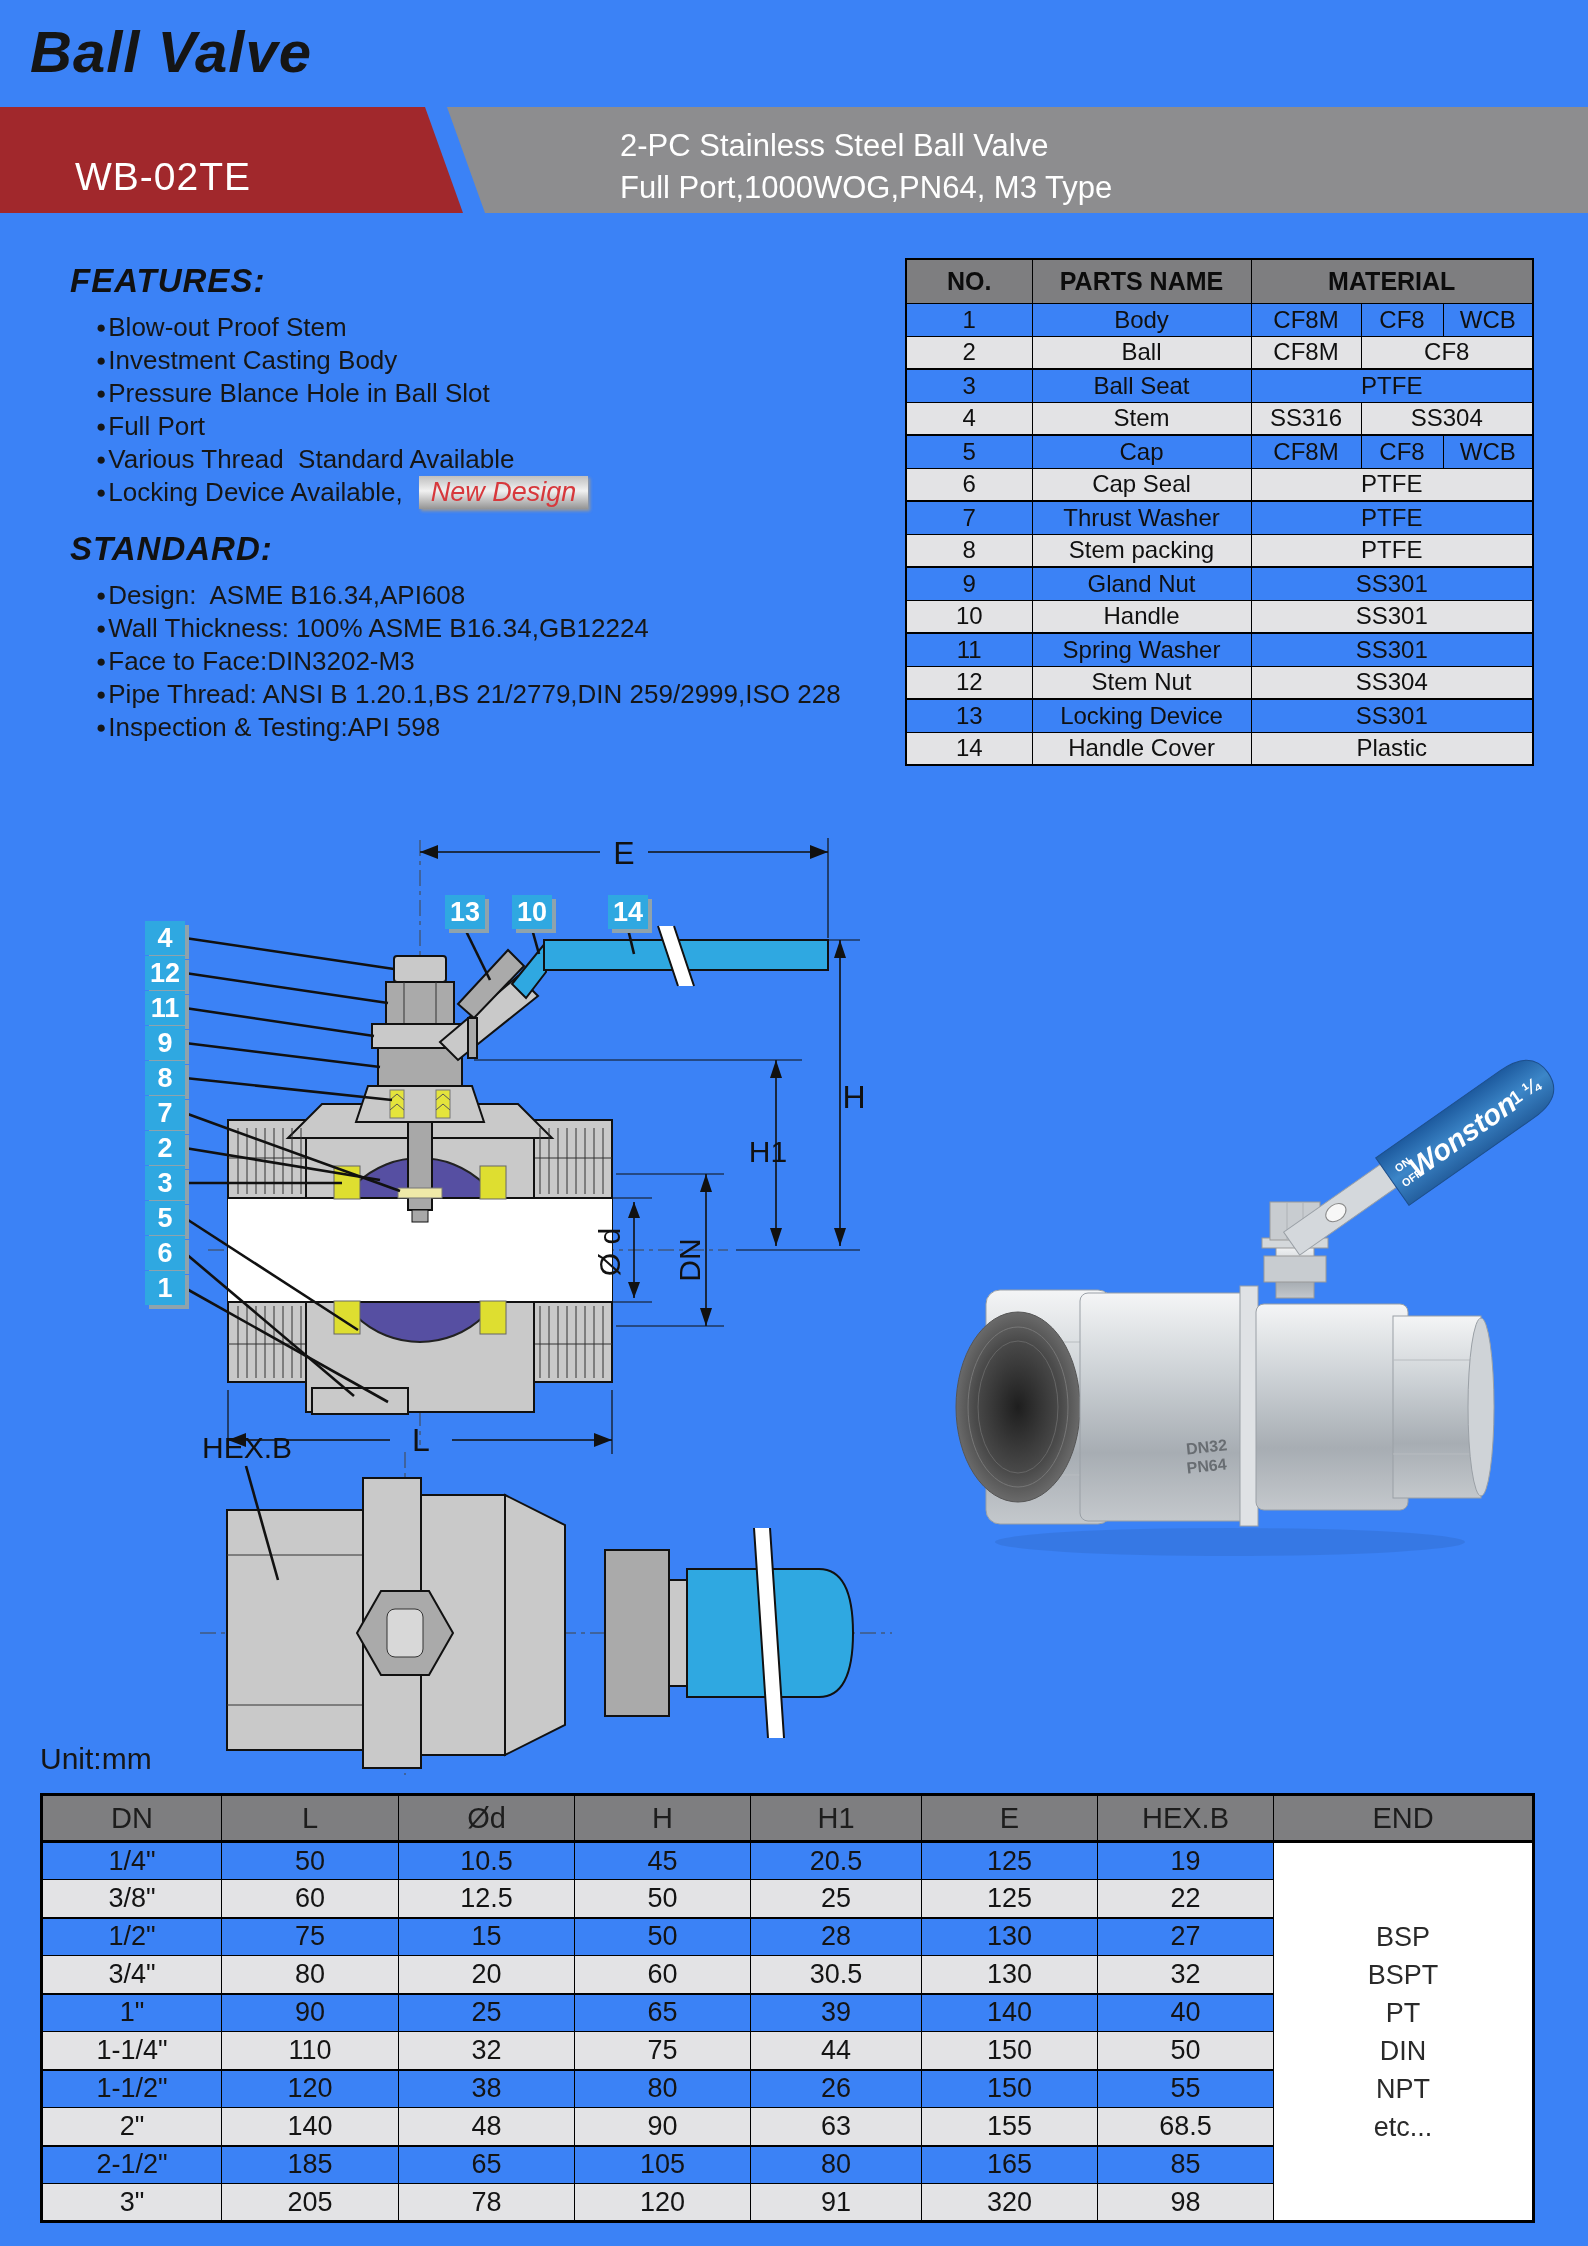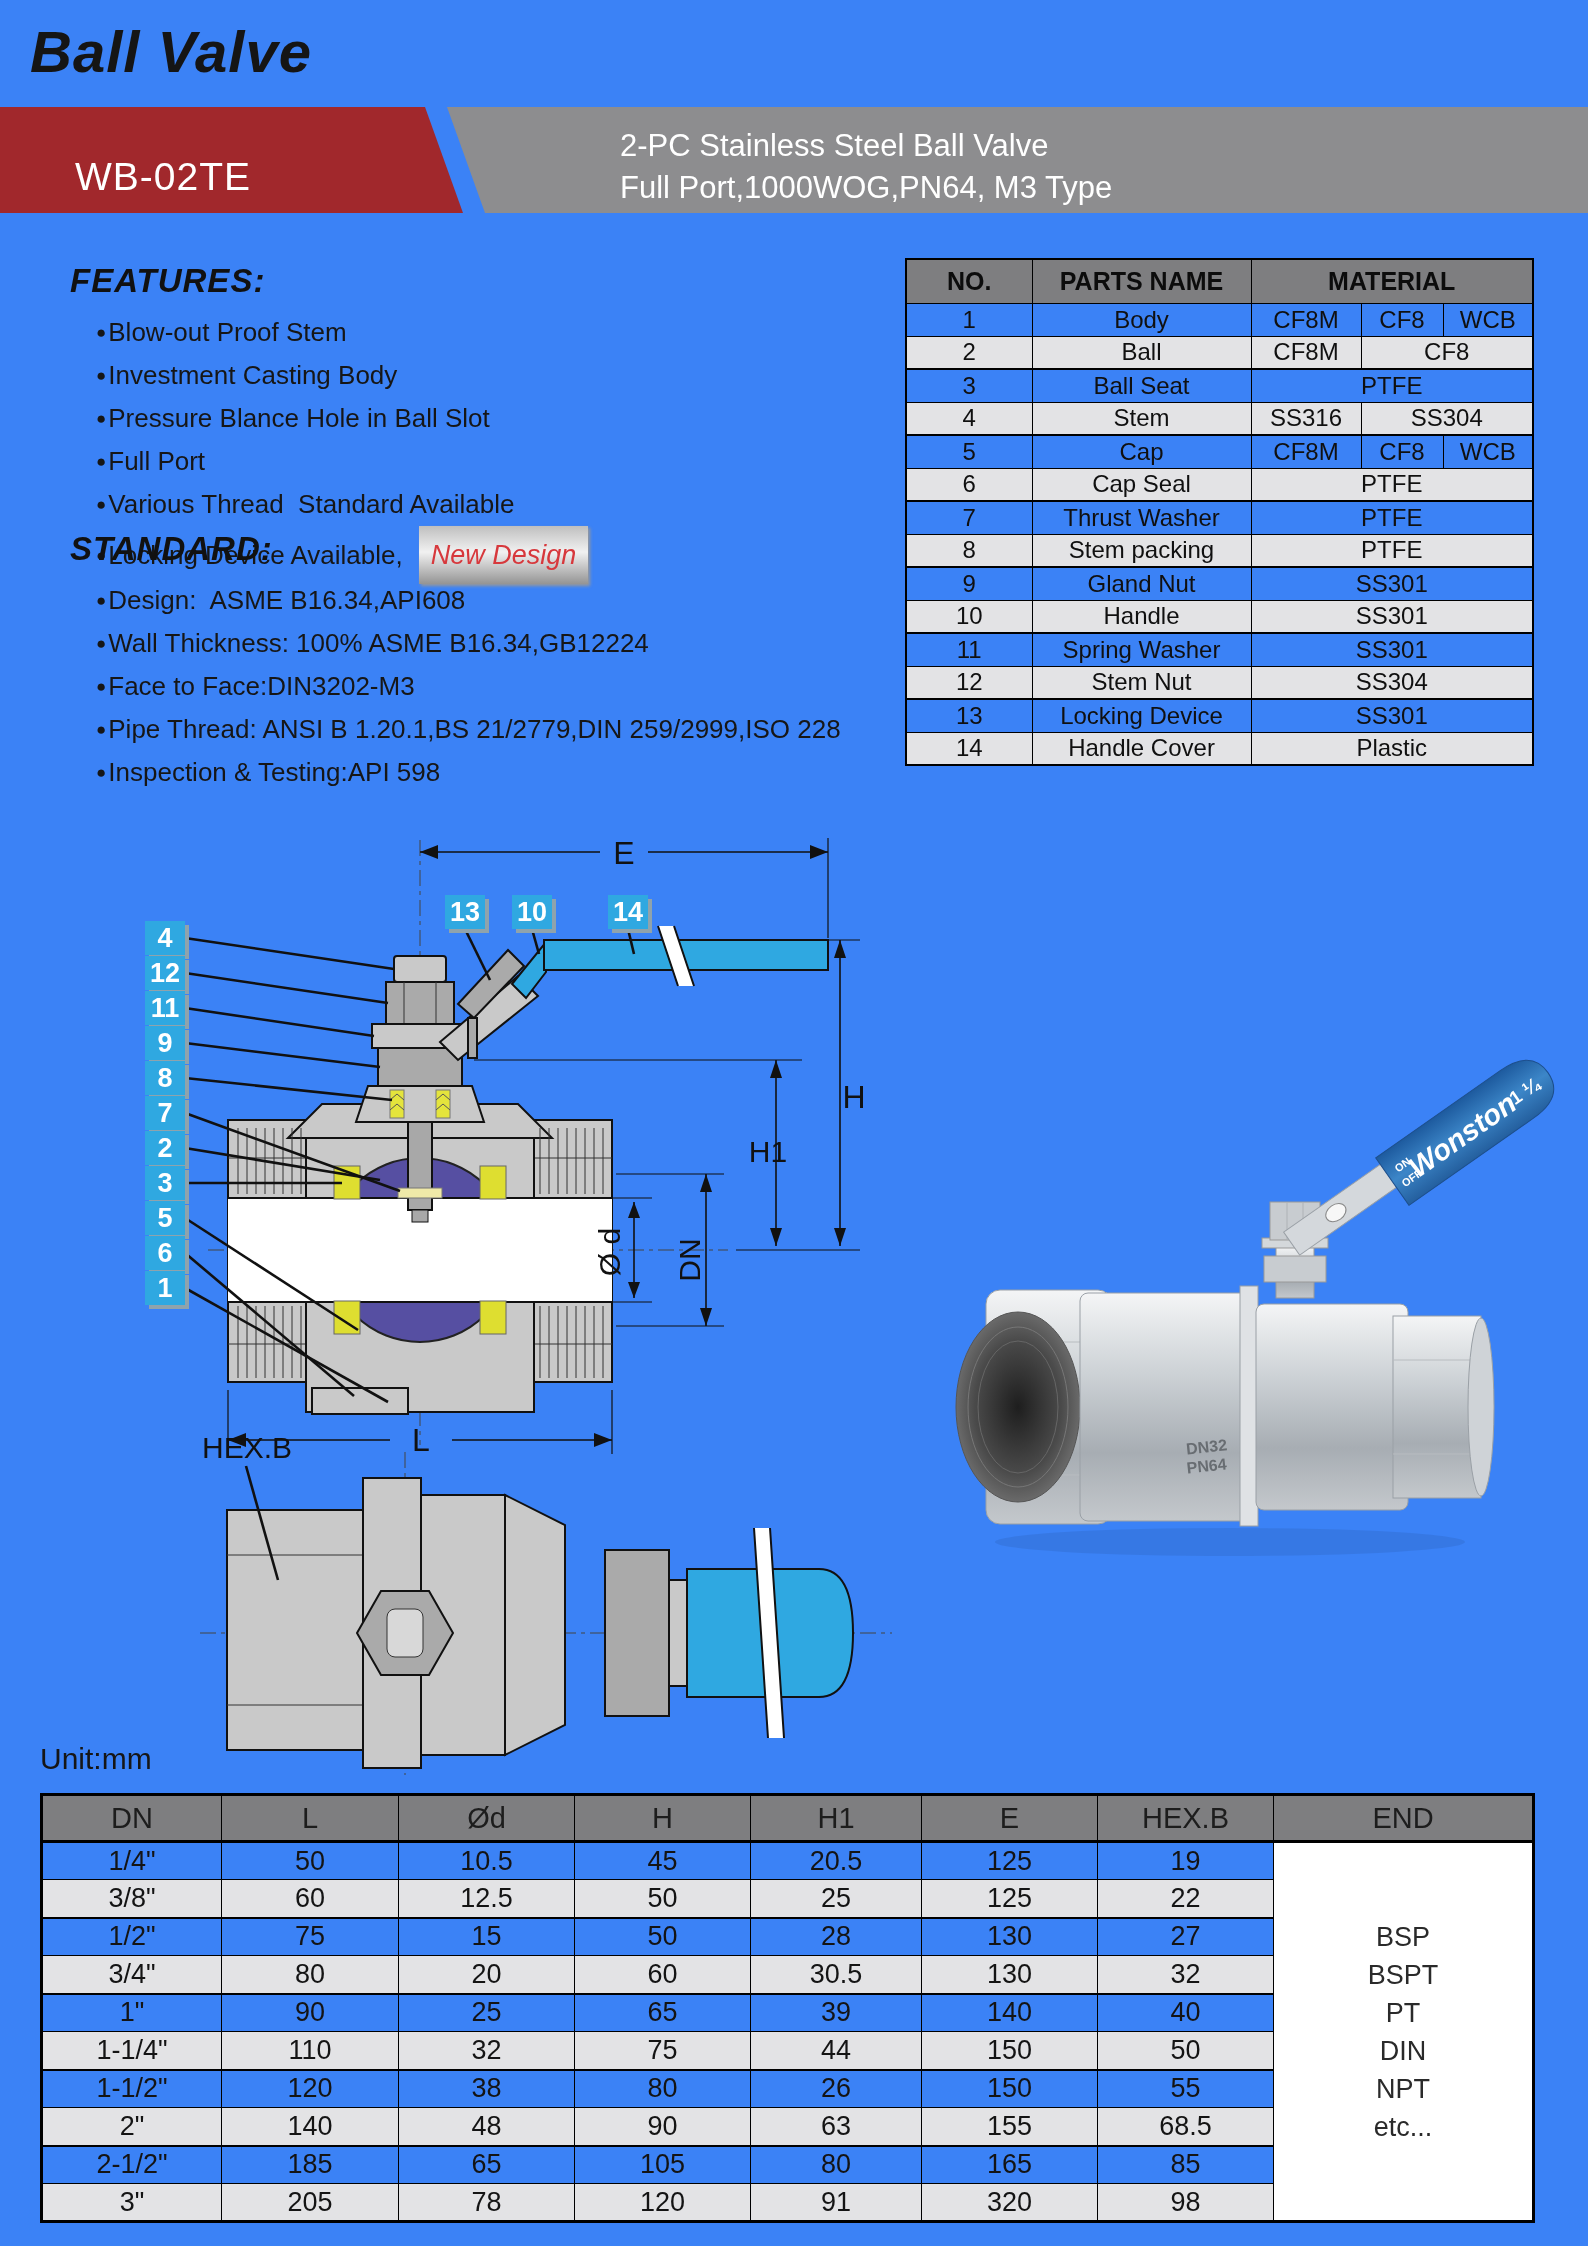--- a/index.html
+++ b/index.html
@@ -24,7 +24,7 @@
   .standard{position:absolute;left:70px;top:530px}
   .sec-heading{font-size:33px;font-style:italic;font-weight:bold;letter-spacing:1px}
   .sec-list{margin-top:11px;padding-left:26px;list-style:none}
-  .sec-list li{font-size:26px;line-height:42px;white-space:pre;color:#161616}
+  .sec-list li{font-size:26px;line-height:33px;white-space:pre;color:#161616}
   .blt{font-size:17px;vertical-align:3px;margin-right:2px}
   .badge{display:inline-block;margin-left:16px;padding:8px 12px;font-size:27px;font-style:italic;
          color:#d7383c;background:linear-gradient(180deg,#bfbfbf,#f1f1f1 45%,#949494);

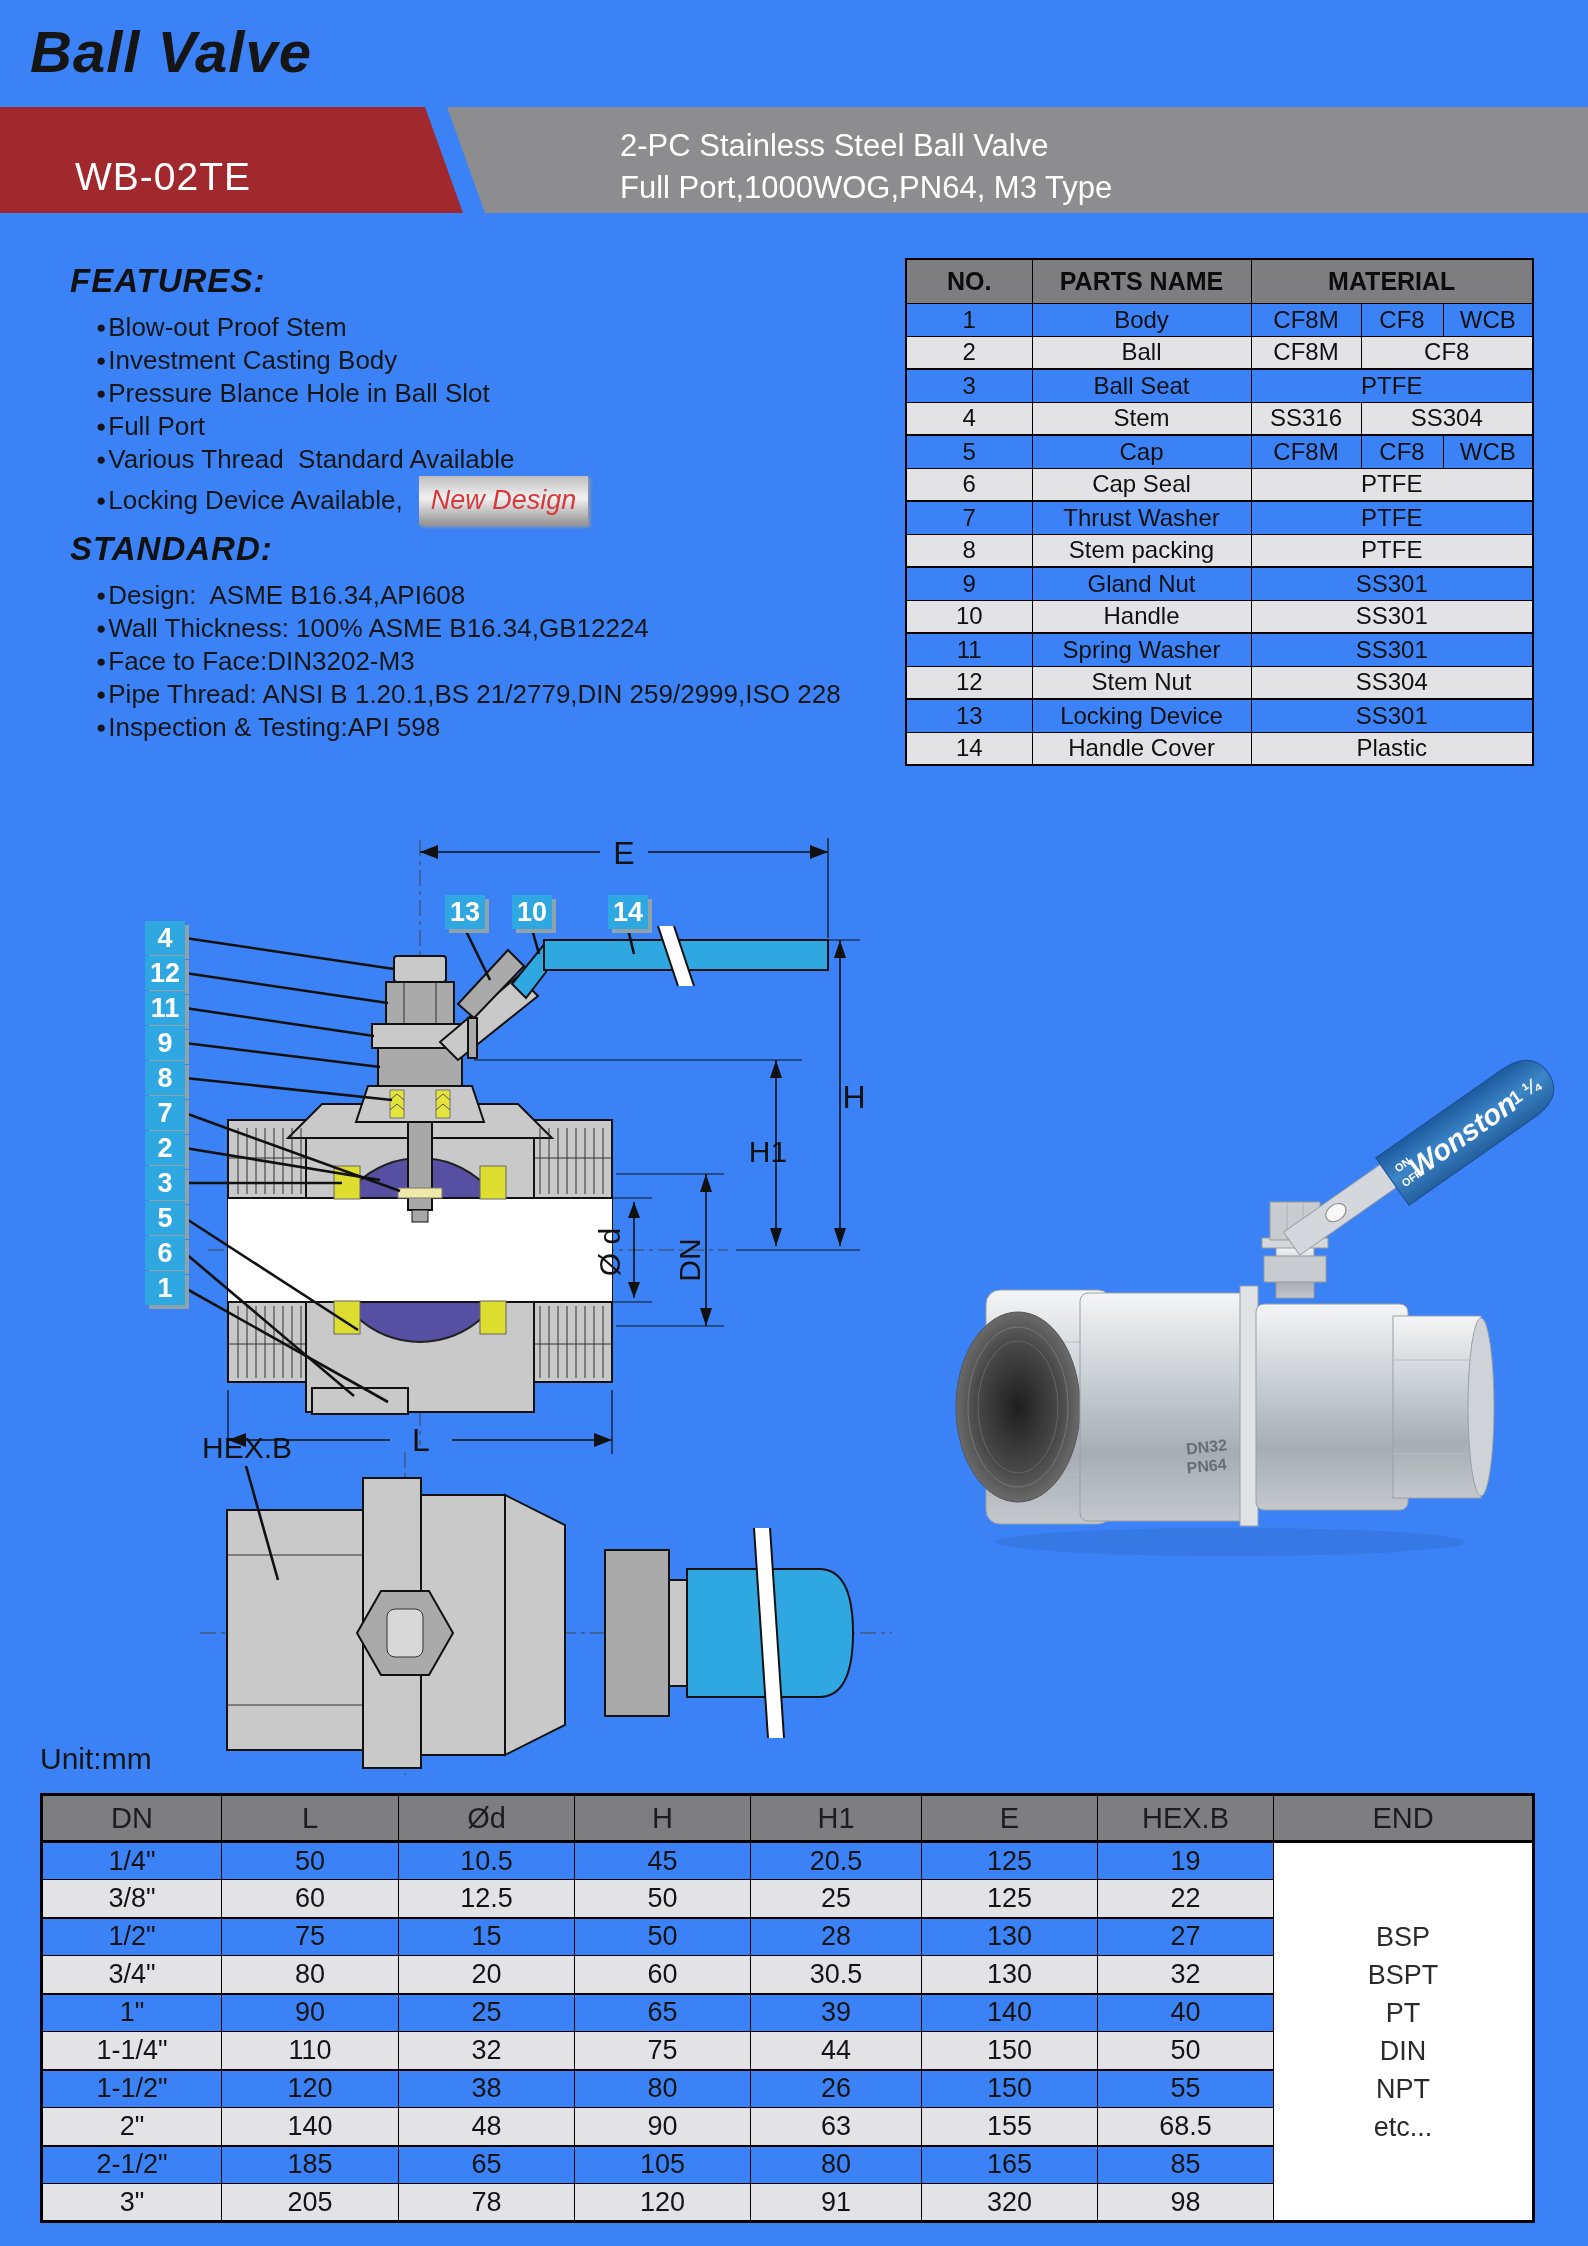--- a/index.html
+++ b/index.html
@@ -26,7 +26,7 @@
   .sec-list{margin-top:11px;padding-left:26px;list-style:none}
   .sec-list li{font-size:26px;line-height:33px;white-space:pre;color:#161616}
   .blt{font-size:17px;vertical-align:3px;margin-right:2px}
-  .badge{display:inline-block;margin-left:16px;padding:8px 12px;font-size:27px;font-style:italic;
+  .badge{display:inline-block;margin-left:16px;padding:0 12px;font-size:27px;font-style:italic;
          color:#d7383c;background:linear-gradient(180deg,#bfbfbf,#f1f1f1 45%,#949494);
          box-shadow:2px 2px 3px #999}
 

